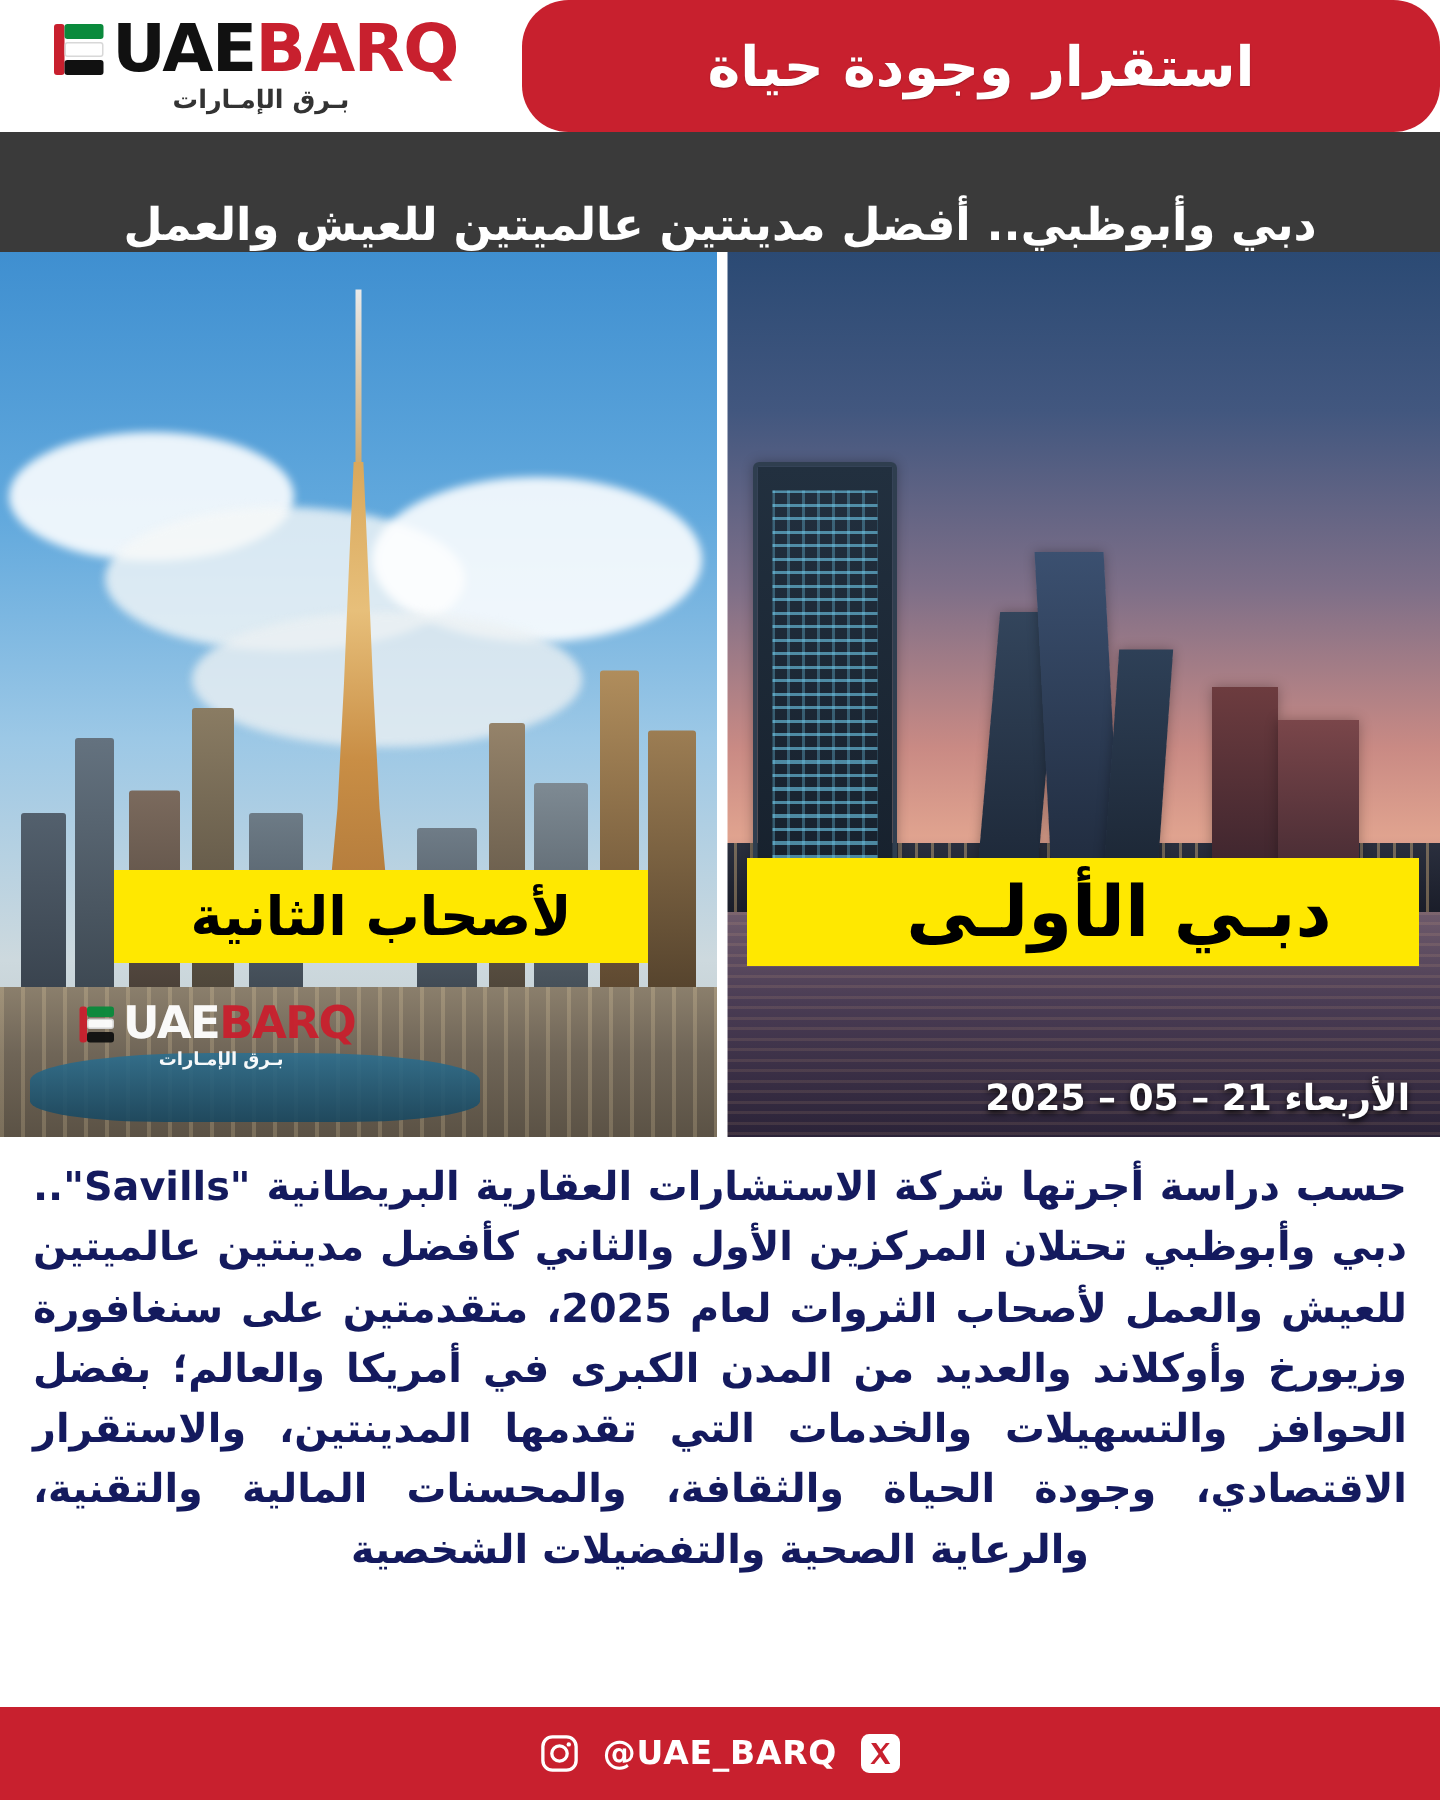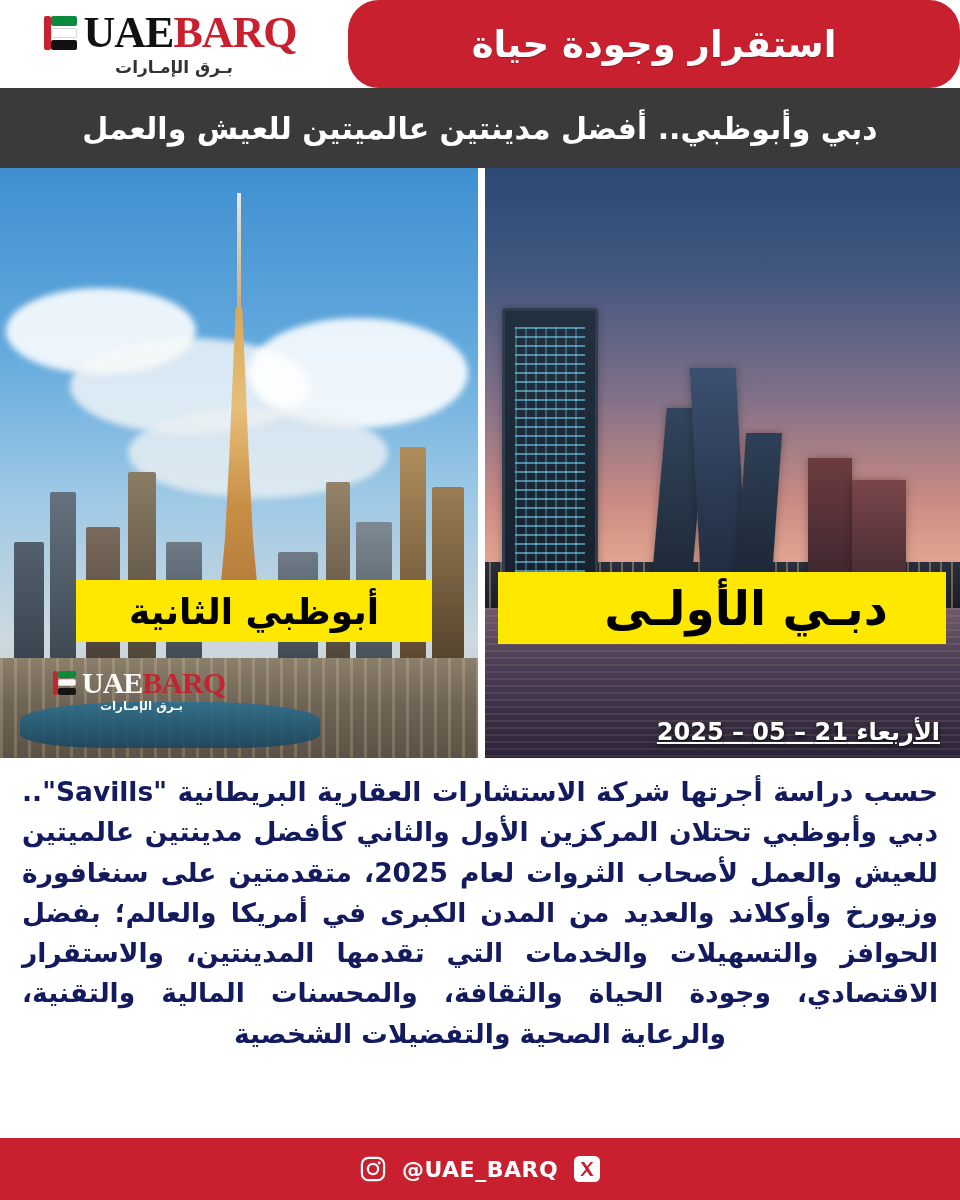--- a/index.html
+++ b/index.html
@@ -76,7 +76,6 @@
     font-weight: bold;
     letter-spacing: -1px;
     line-height: 1;
-    font-family: Liberation Serif, serif;
   }
   .logo-text .u { color: #111111; }
   .logo-text .b { color: #c8202e; }

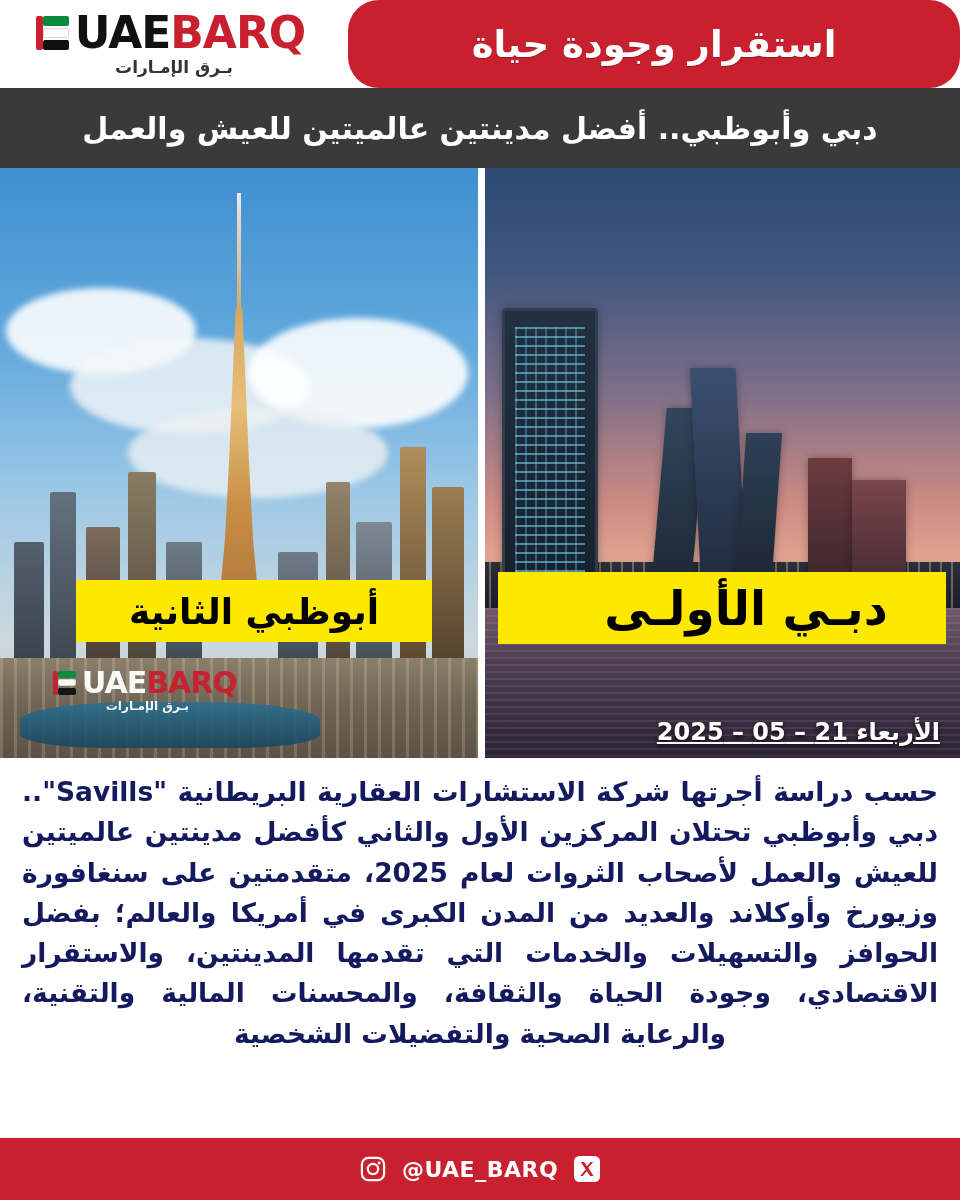--- a/index.html
+++ b/index.html
@@ -92,7 +92,7 @@
     flex: 0 0 80px;
     background: #3a3a3a;
     display: flex;
-    align-items: center;
+    align-items: flex-end;
     justify-content: center;
     padding: 0 14px;
   }

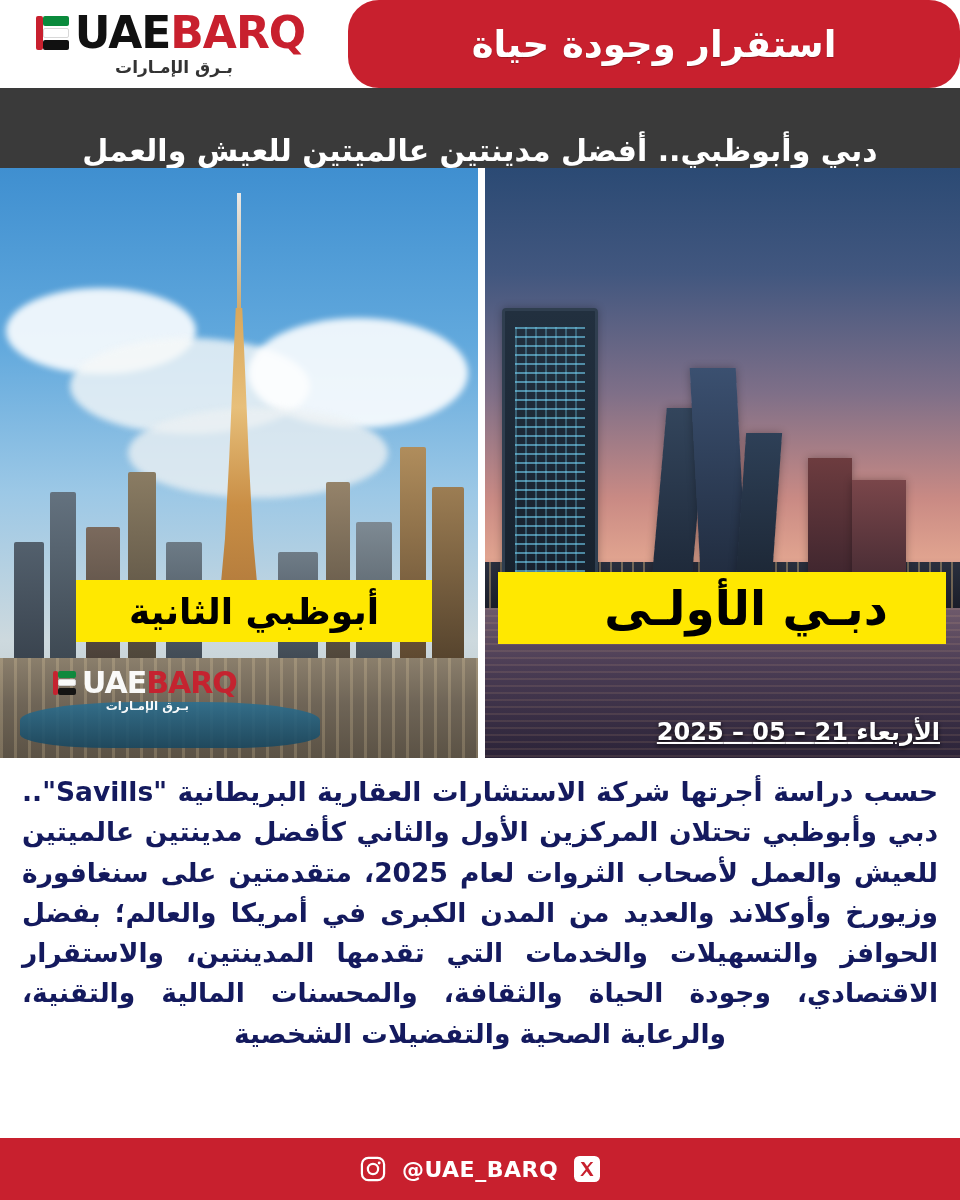--- a/index.html
+++ b/index.html
@@ -389,7 +389,7 @@
     <div class="divider"></div>
 
     <div class="cap cap-left">
-      <span class="cap-text">أبوظبي الثانية</span>
+      <span class="cap-text">لأصحاب الثانية</span>
     </div>
 
     <div class="cap cap-right">

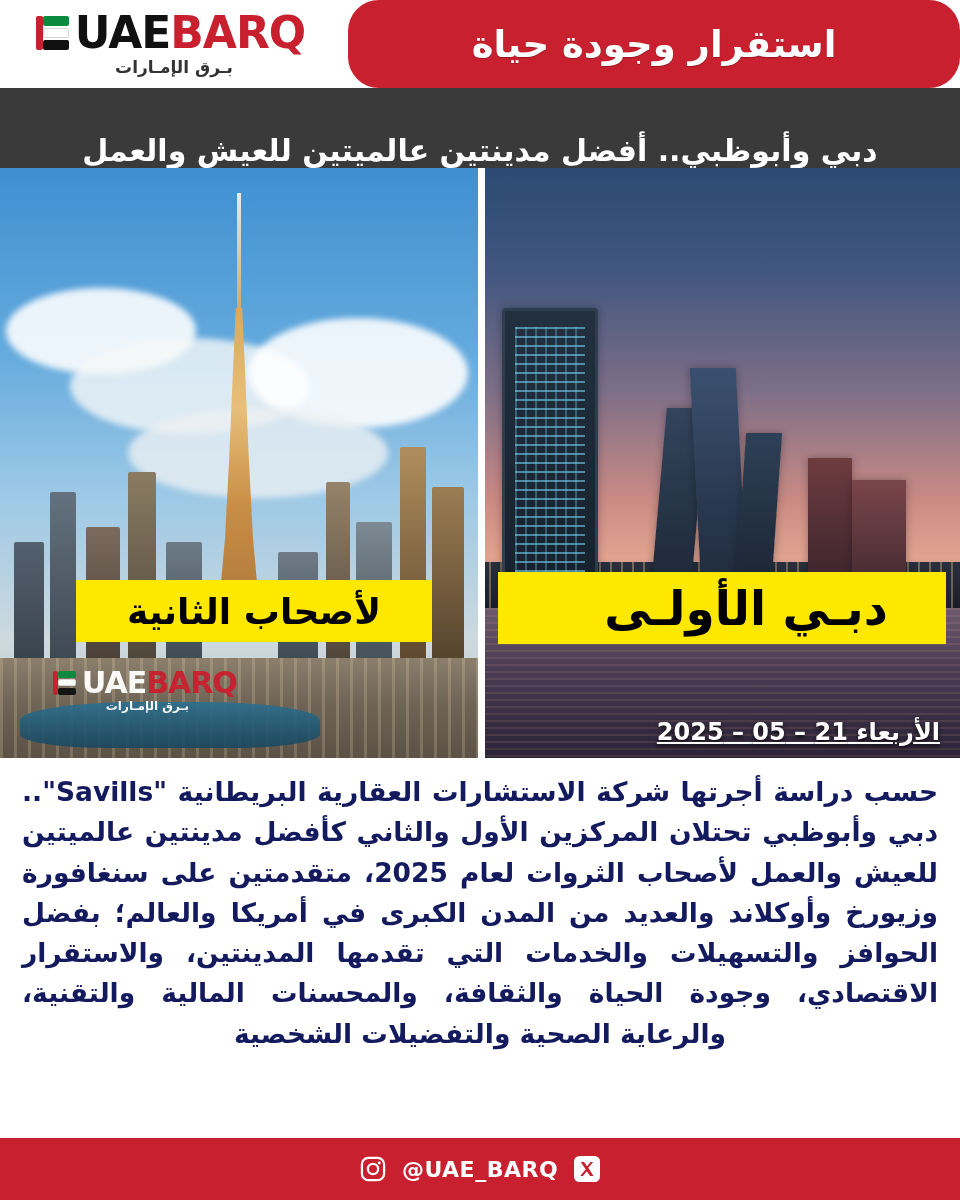--- a/index.html
+++ b/index.html
@@ -270,7 +270,6 @@
     color: #ffffff; font-size: 24px; font-weight: bold;
     direction: rtl;
     text-shadow: 0 2px 4px rgba(0,0,0,0.85);
-    text-decoration: underline;
   }
 
   

